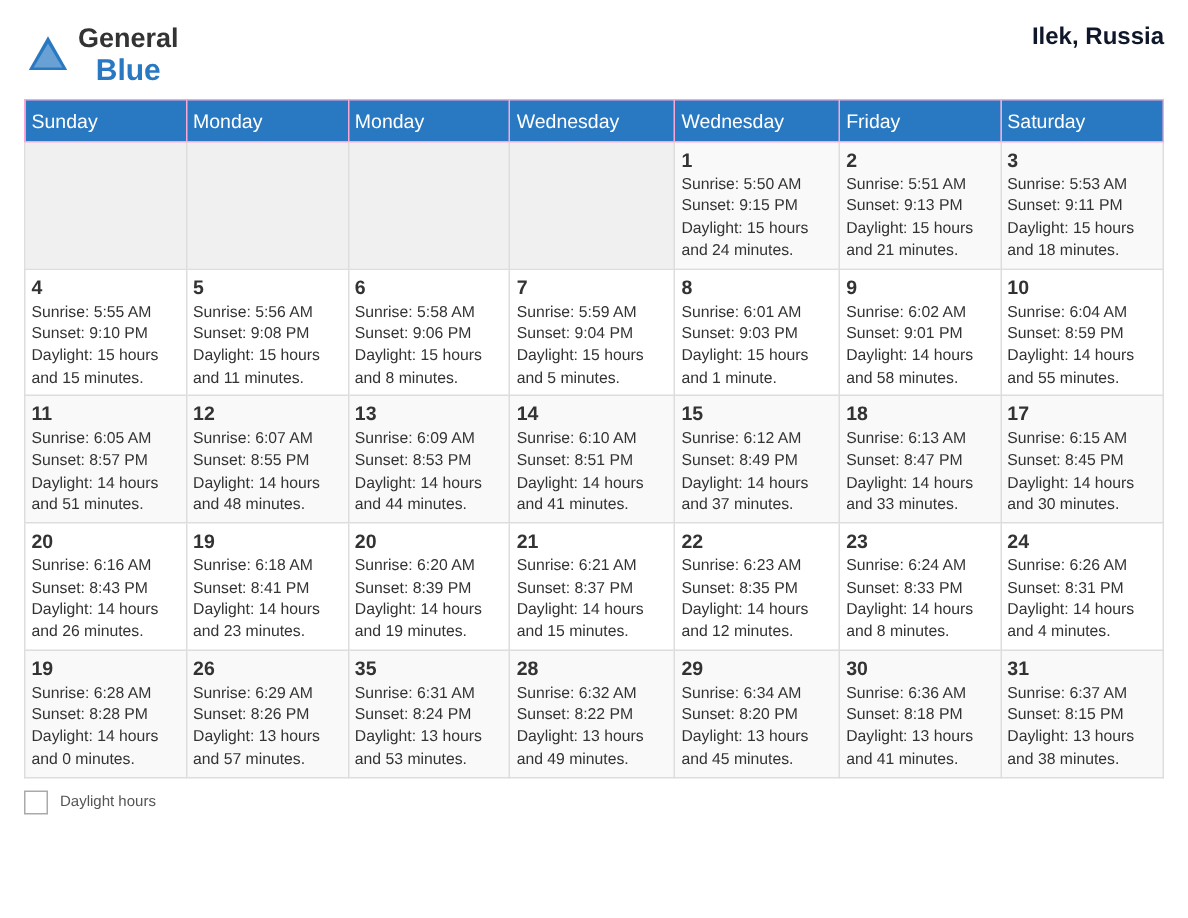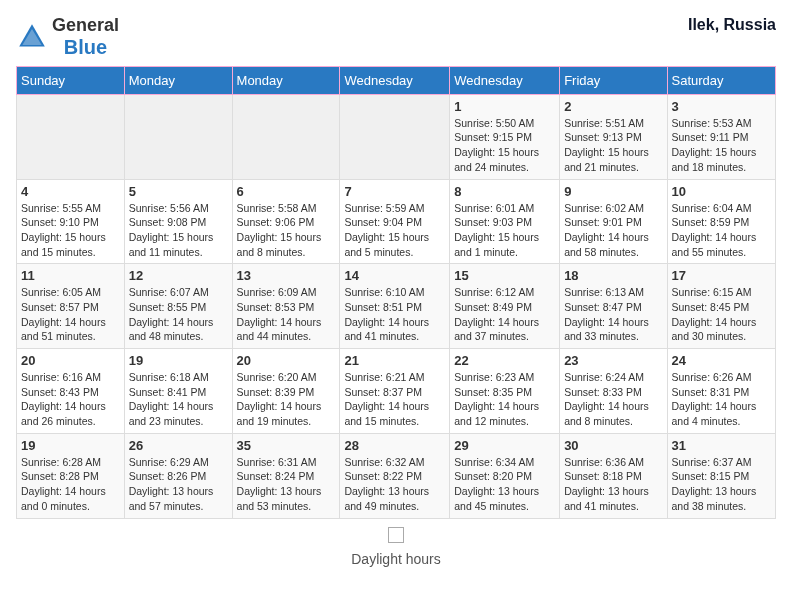--- a/index.html
+++ b/index.html
@@ -99,12 +99,11 @@
     }
     .footer {
       margin-top: 8px;
-      font-size: 14px;
+      font-size: 10px;
       color: #555;
       display: flex;
       align-items: center;
       gap: 8px;
-      flex-direction: column;
     }
     .footer-box {
       width: 16px;

